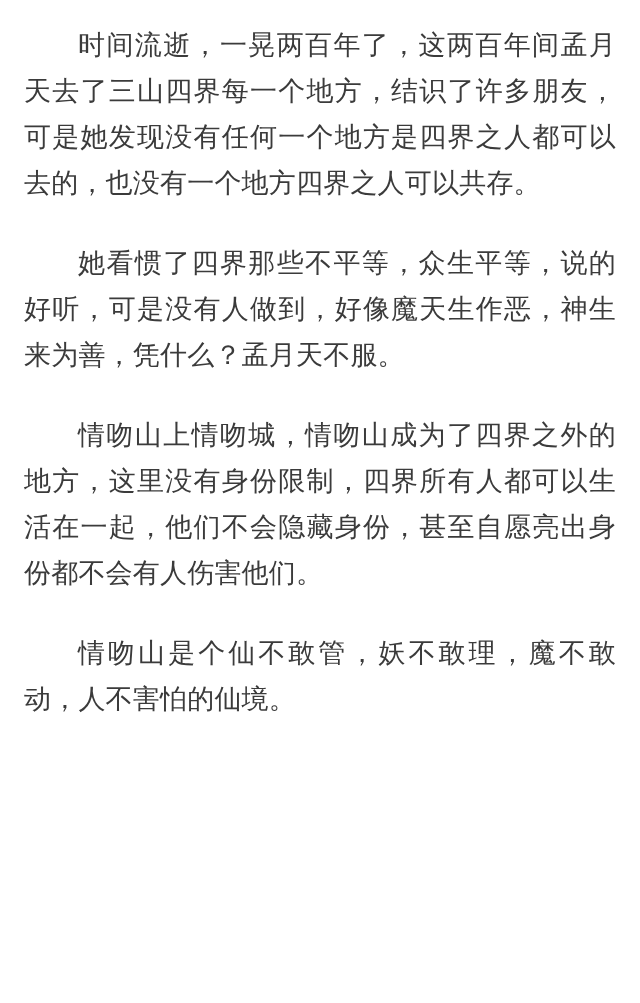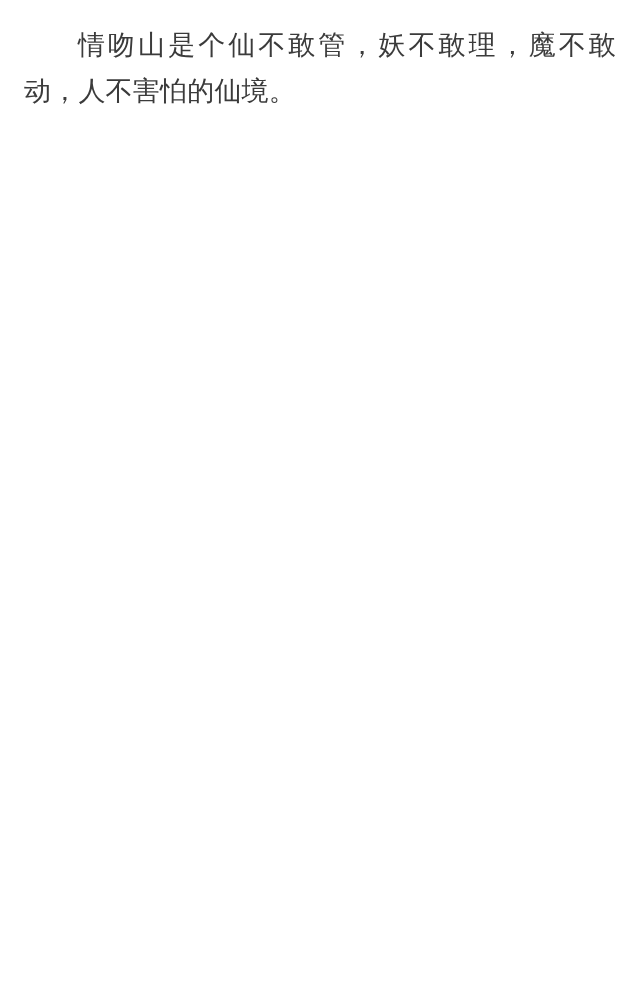--- a/index.html
+++ b/index.html
@@ -39,6 +39,7 @@
 <body>
 
 <div class="page">
+  <p class="para">时间流逝，一晃两百年了，这两百年间孟月天去了三山四界每一个地方，结识了许多朋友，可是她发现没有任何一个地方是四界之人都可以去的，也没有一个地方四界之人可以共存。</p>
   <p class="para">情吻山是个仙不敢管，妖不敢理，魔不敢动，人不害怕的仙境。</p>
 </div>
 

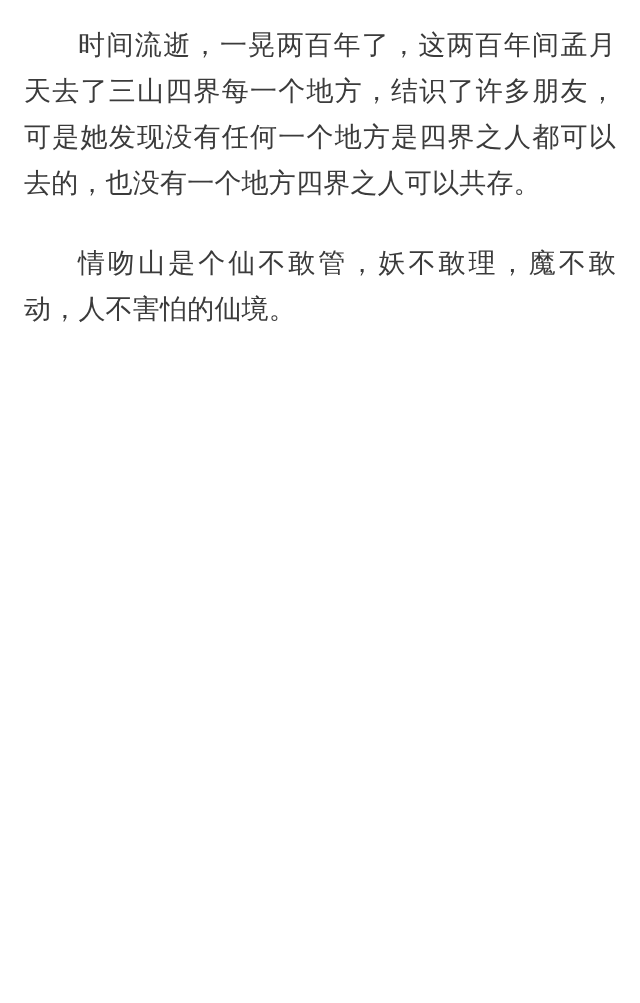--- a/index.html
+++ b/index.html
@@ -40,6 +40,7 @@
 
 <div class="page">
   <p class="para">时间流逝，一晃两百年了，这两百年间孟月天去了三山四界每一个地方，结识了许多朋友，可是她发现没有任何一个地方是四界之人都可以去的，也没有一个地方四界之人可以共存。</p>
+  <p class="para">她看惯了四界那些不平等，众生平等，说的好听，可是没有人做到，好像魔天生作恶，神生来为善，凭什么？孟月天不服。</p>
   <p class="para">情吻山是个仙不敢管，妖不敢理，魔不敢动，人不害怕的仙境。</p>
 </div>
 

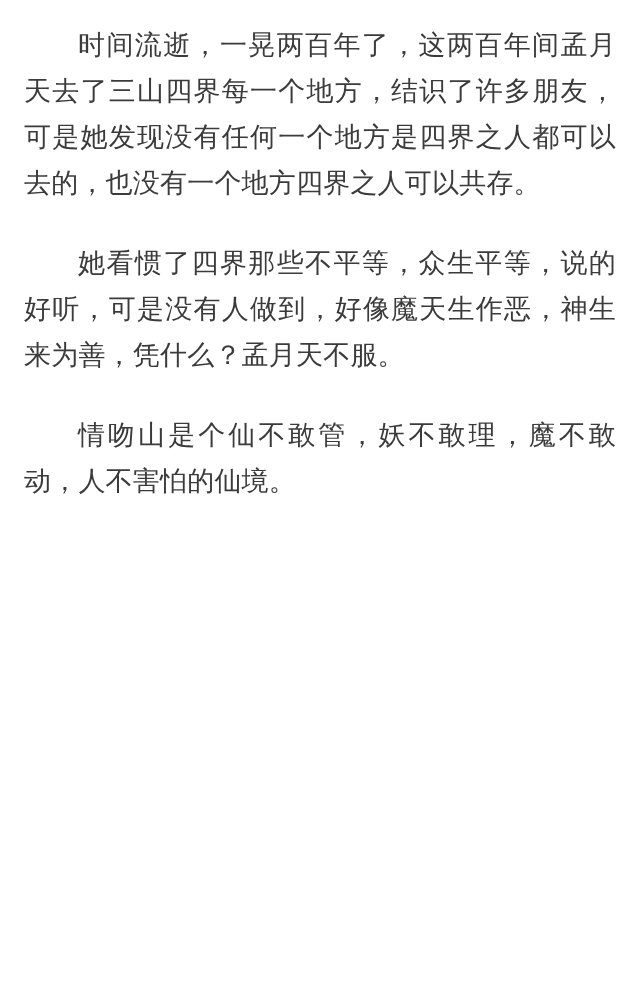--- a/index.html
+++ b/index.html
@@ -41,6 +41,7 @@
 <div class="page">
   <p class="para">时间流逝，一晃两百年了，这两百年间孟月天去了三山四界每一个地方，结识了许多朋友，可是她发现没有任何一个地方是四界之人都可以去的，也没有一个地方四界之人可以共存。</p>
   <p class="para">她看惯了四界那些不平等，众生平等，说的好听，可是没有人做到，好像魔天生作恶，神生来为善，凭什么？孟月天不服。</p>
+  <p class="para">情吻山上情吻城，情吻山成为了四界之外的地方，这里没有身份限制，四界所有人都可以生活在一起，他们不会隐藏身份，甚至自愿亮出身份都不会有人伤害他们。</p>
   <p class="para">情吻山是个仙不敢管，妖不敢理，魔不敢动，人不害怕的仙境。</p>
 </div>
 

